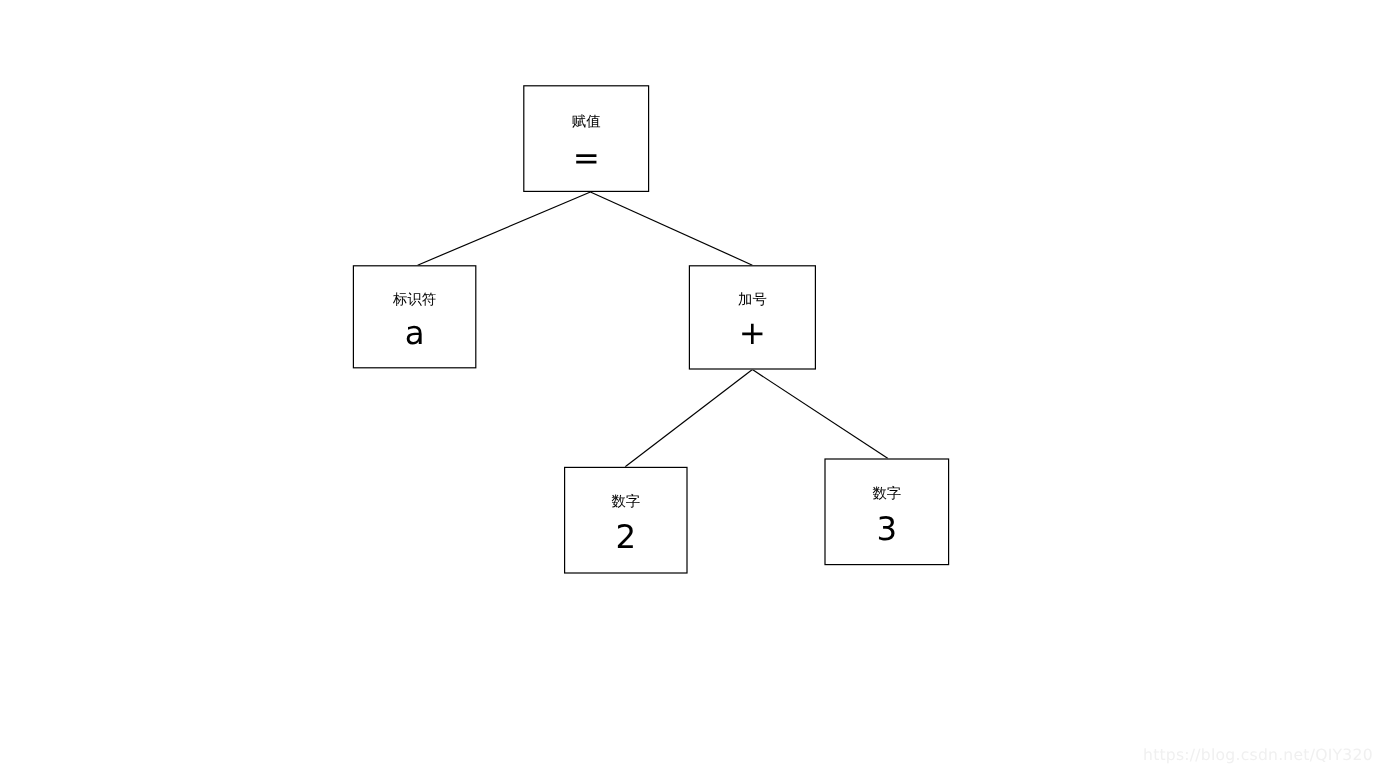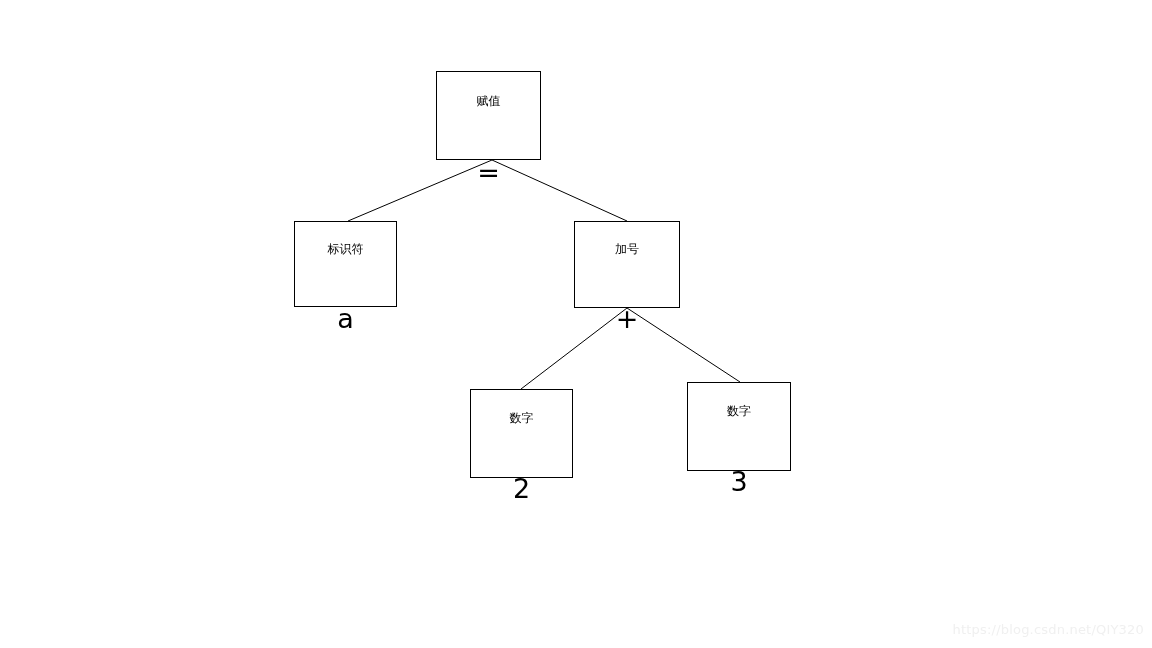--- a/index.html
+++ b/index.html
@@ -35,7 +35,6 @@
     display: flex;
     flex-direction: column;
     align-items: center;
-    gap: 40px;
   }
   .node-label {
     font-size: 12px;

